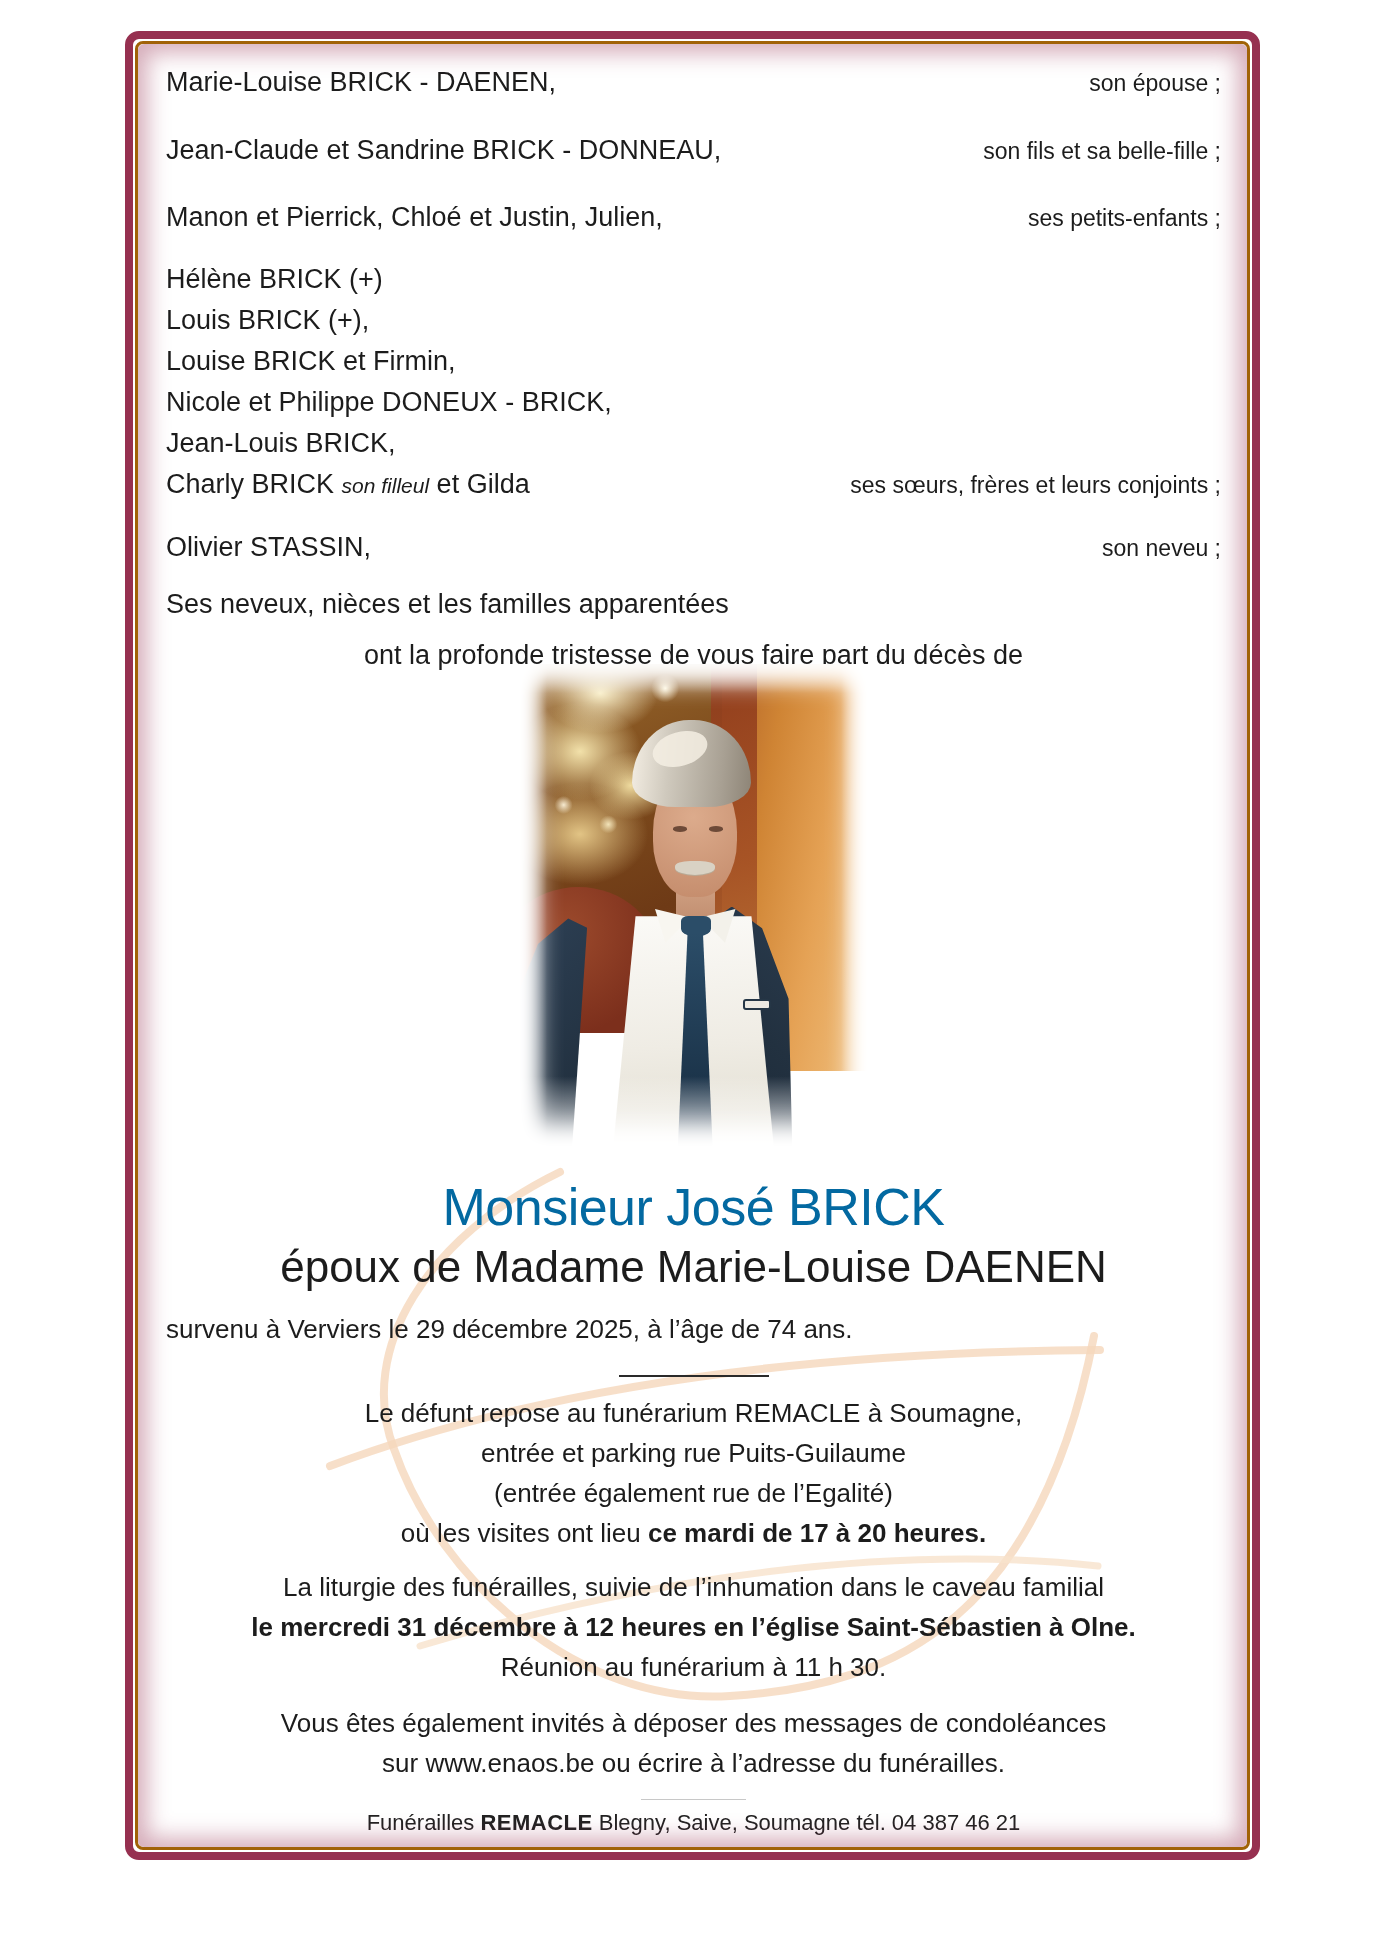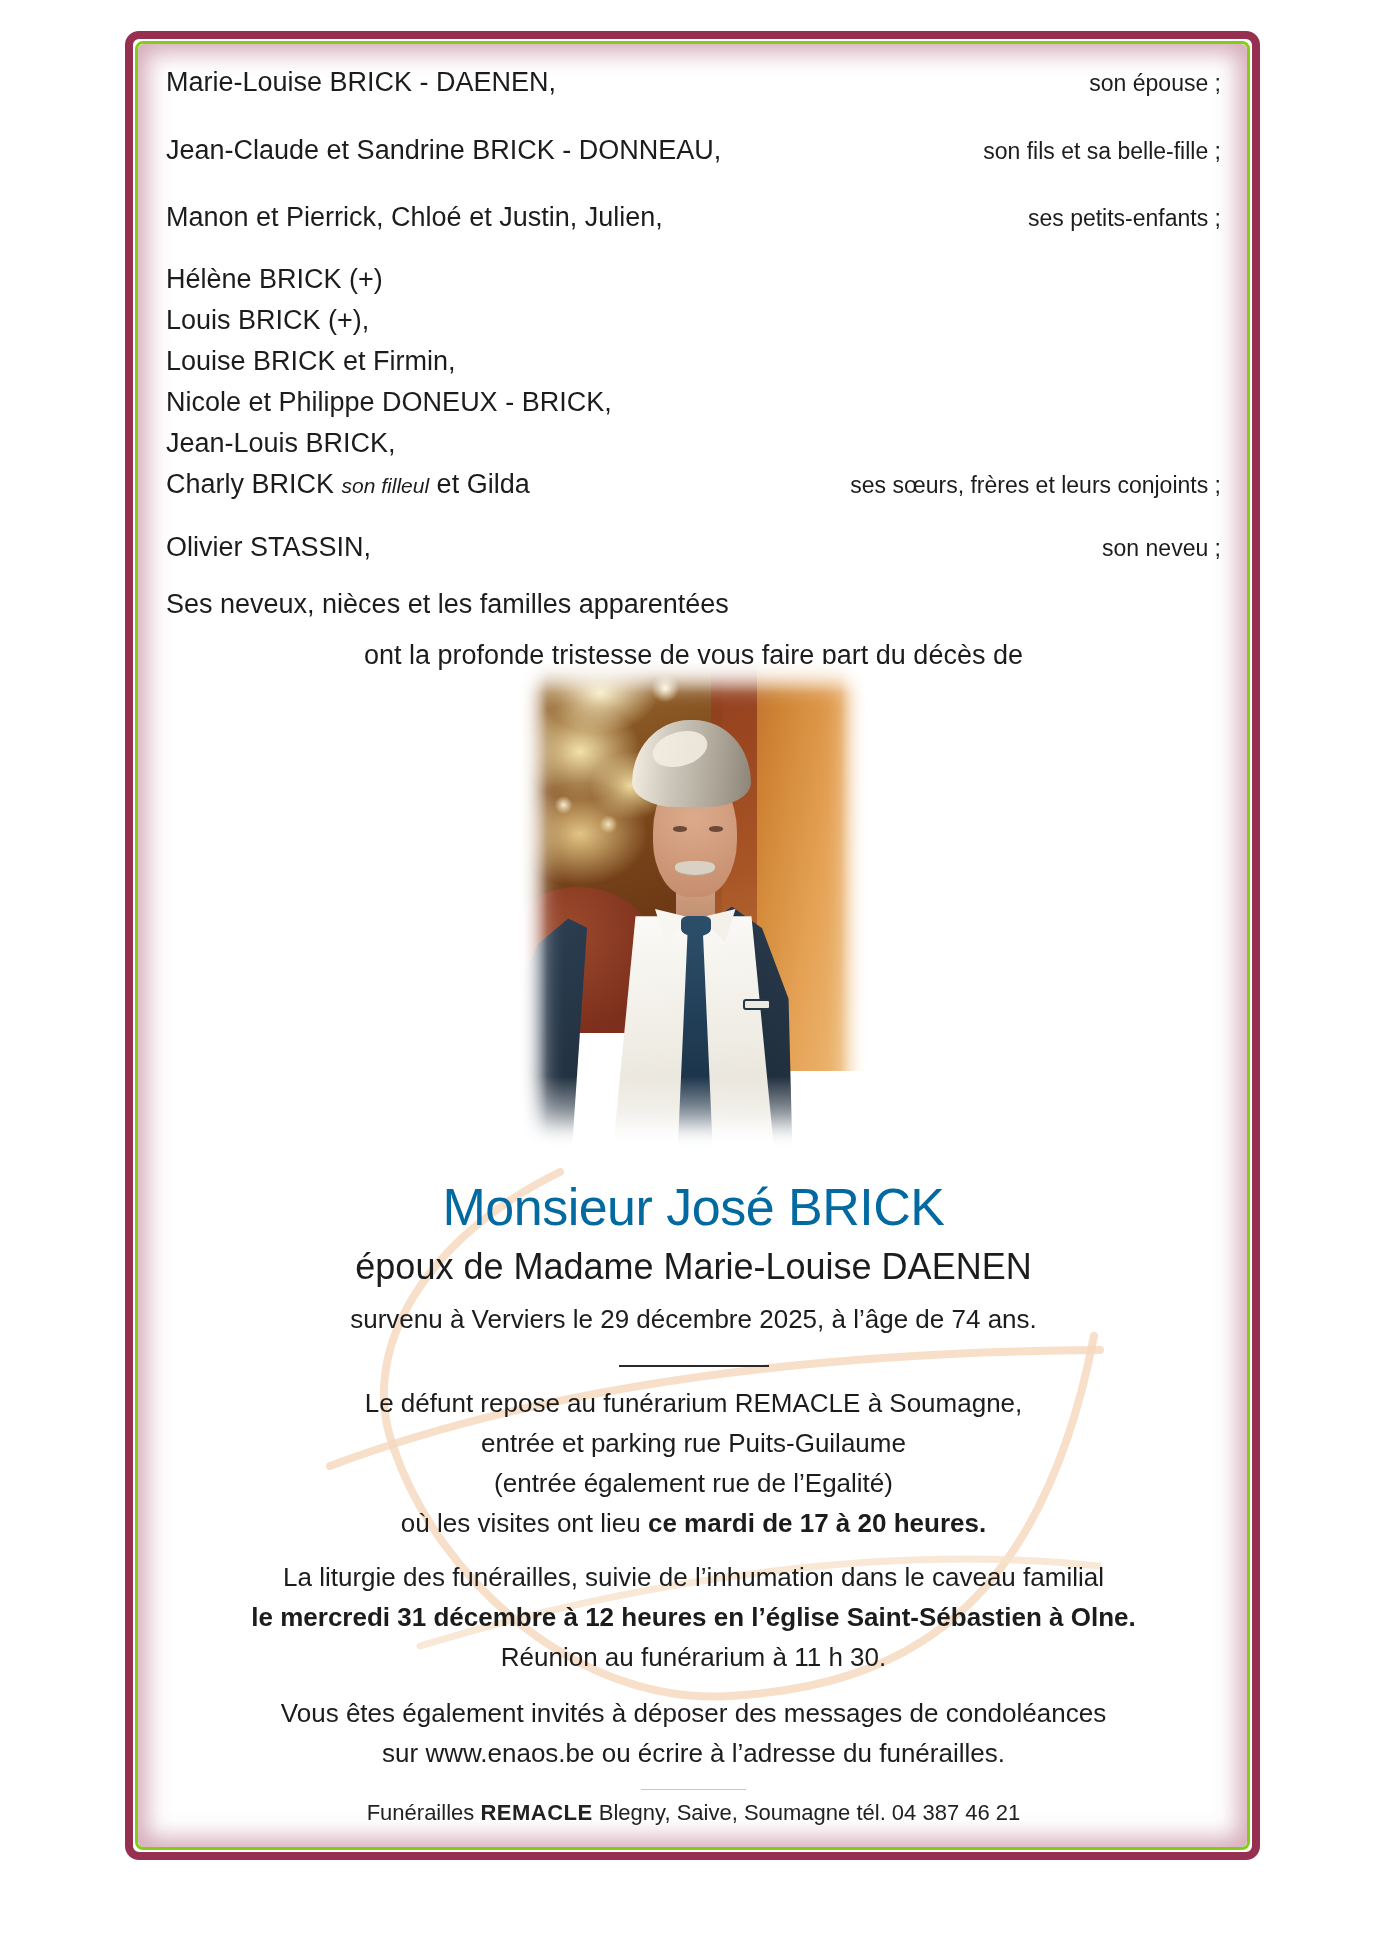--- a/index.html
+++ b/index.html
@@ -11,7 +11,7 @@
          box-sizing:border-box;border:8px solid #963050;border-radius:14px;
          background:#fff;padding:2px;}
   .frame-mid{position:relative;height:100%;box-sizing:border-box;
-             border:3px solid #84cc16;border-radius:8px;background:#fff;}
+             border:3px solid #a16207;border-radius:8px;background:#fff;}
   .frame-glow{position:absolute;inset:0;border-radius:6px;pointer-events:none;
               box-shadow:inset 0 0 22px 9px rgba(150,48,80,.40);z-index:3;}
   .content{position:relative;height:100%;box-sizing:border-box;

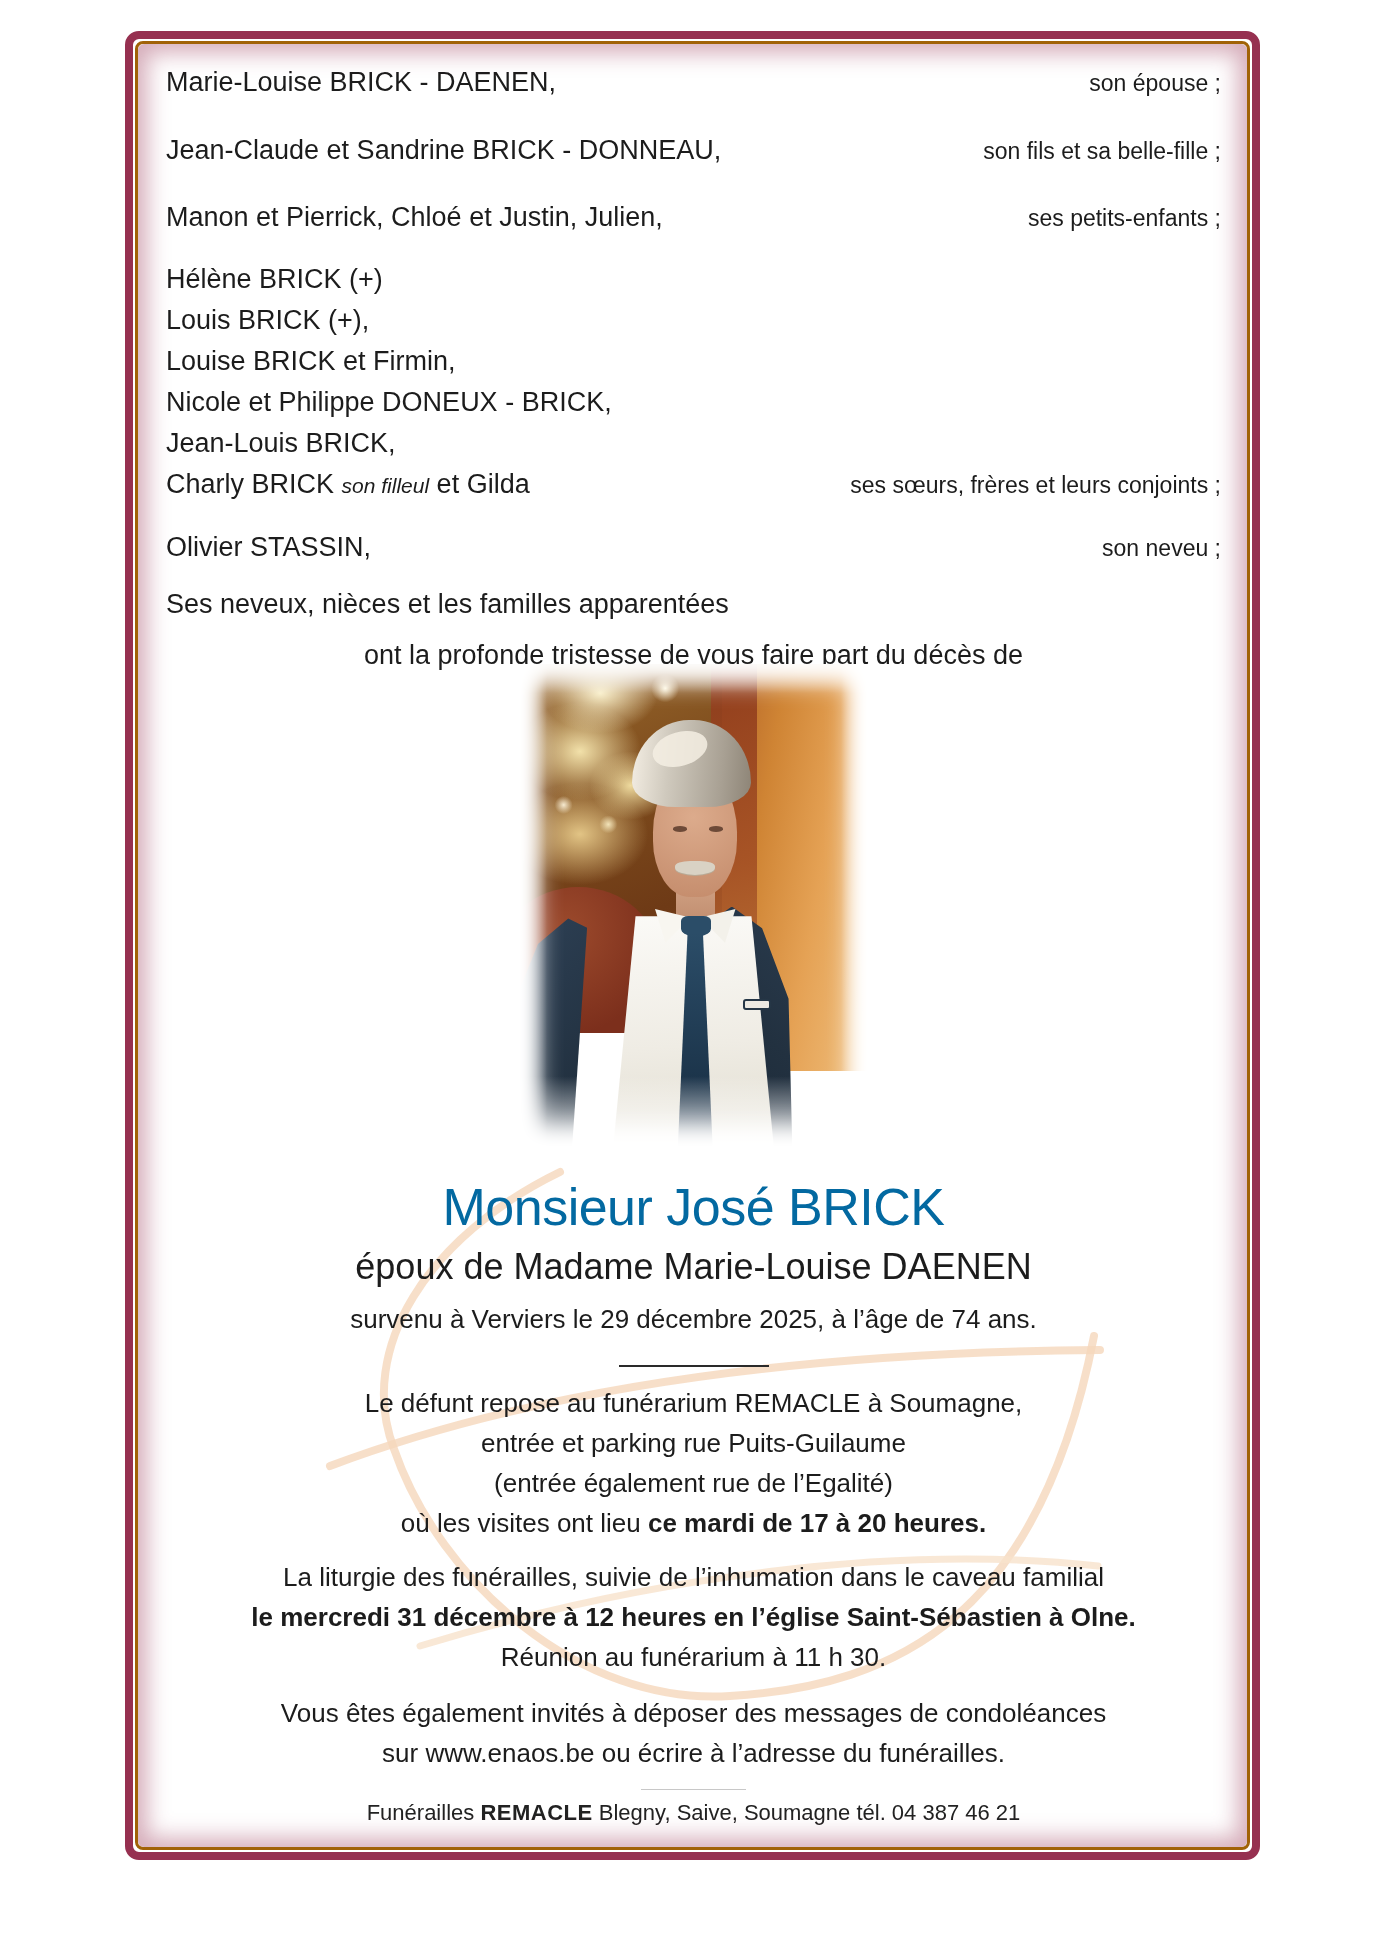--- a/index.html
+++ b/index.html
@@ -96,7 +96,7 @@
   
   .title{margin-top:28px;text-align:center;font-size:52px;line-height:60px;
          font-weight:400;letter-spacing:-0.5px;color:#0369a1;}
-  .subtitle{margin-top:8px;text-align:center;font-size:36px;line-height:44px;}
+  .subtitle{margin-top:8px;text-align:center;font-size:44px;line-height:44px;}
   .death-line{margin-top:12px;text-align:center;font-size:26px;line-height:36px;}
   .sep{width:150px;margin:28px auto 0 auto;border:0;border-top:2px solid #2a2a2a;}
 

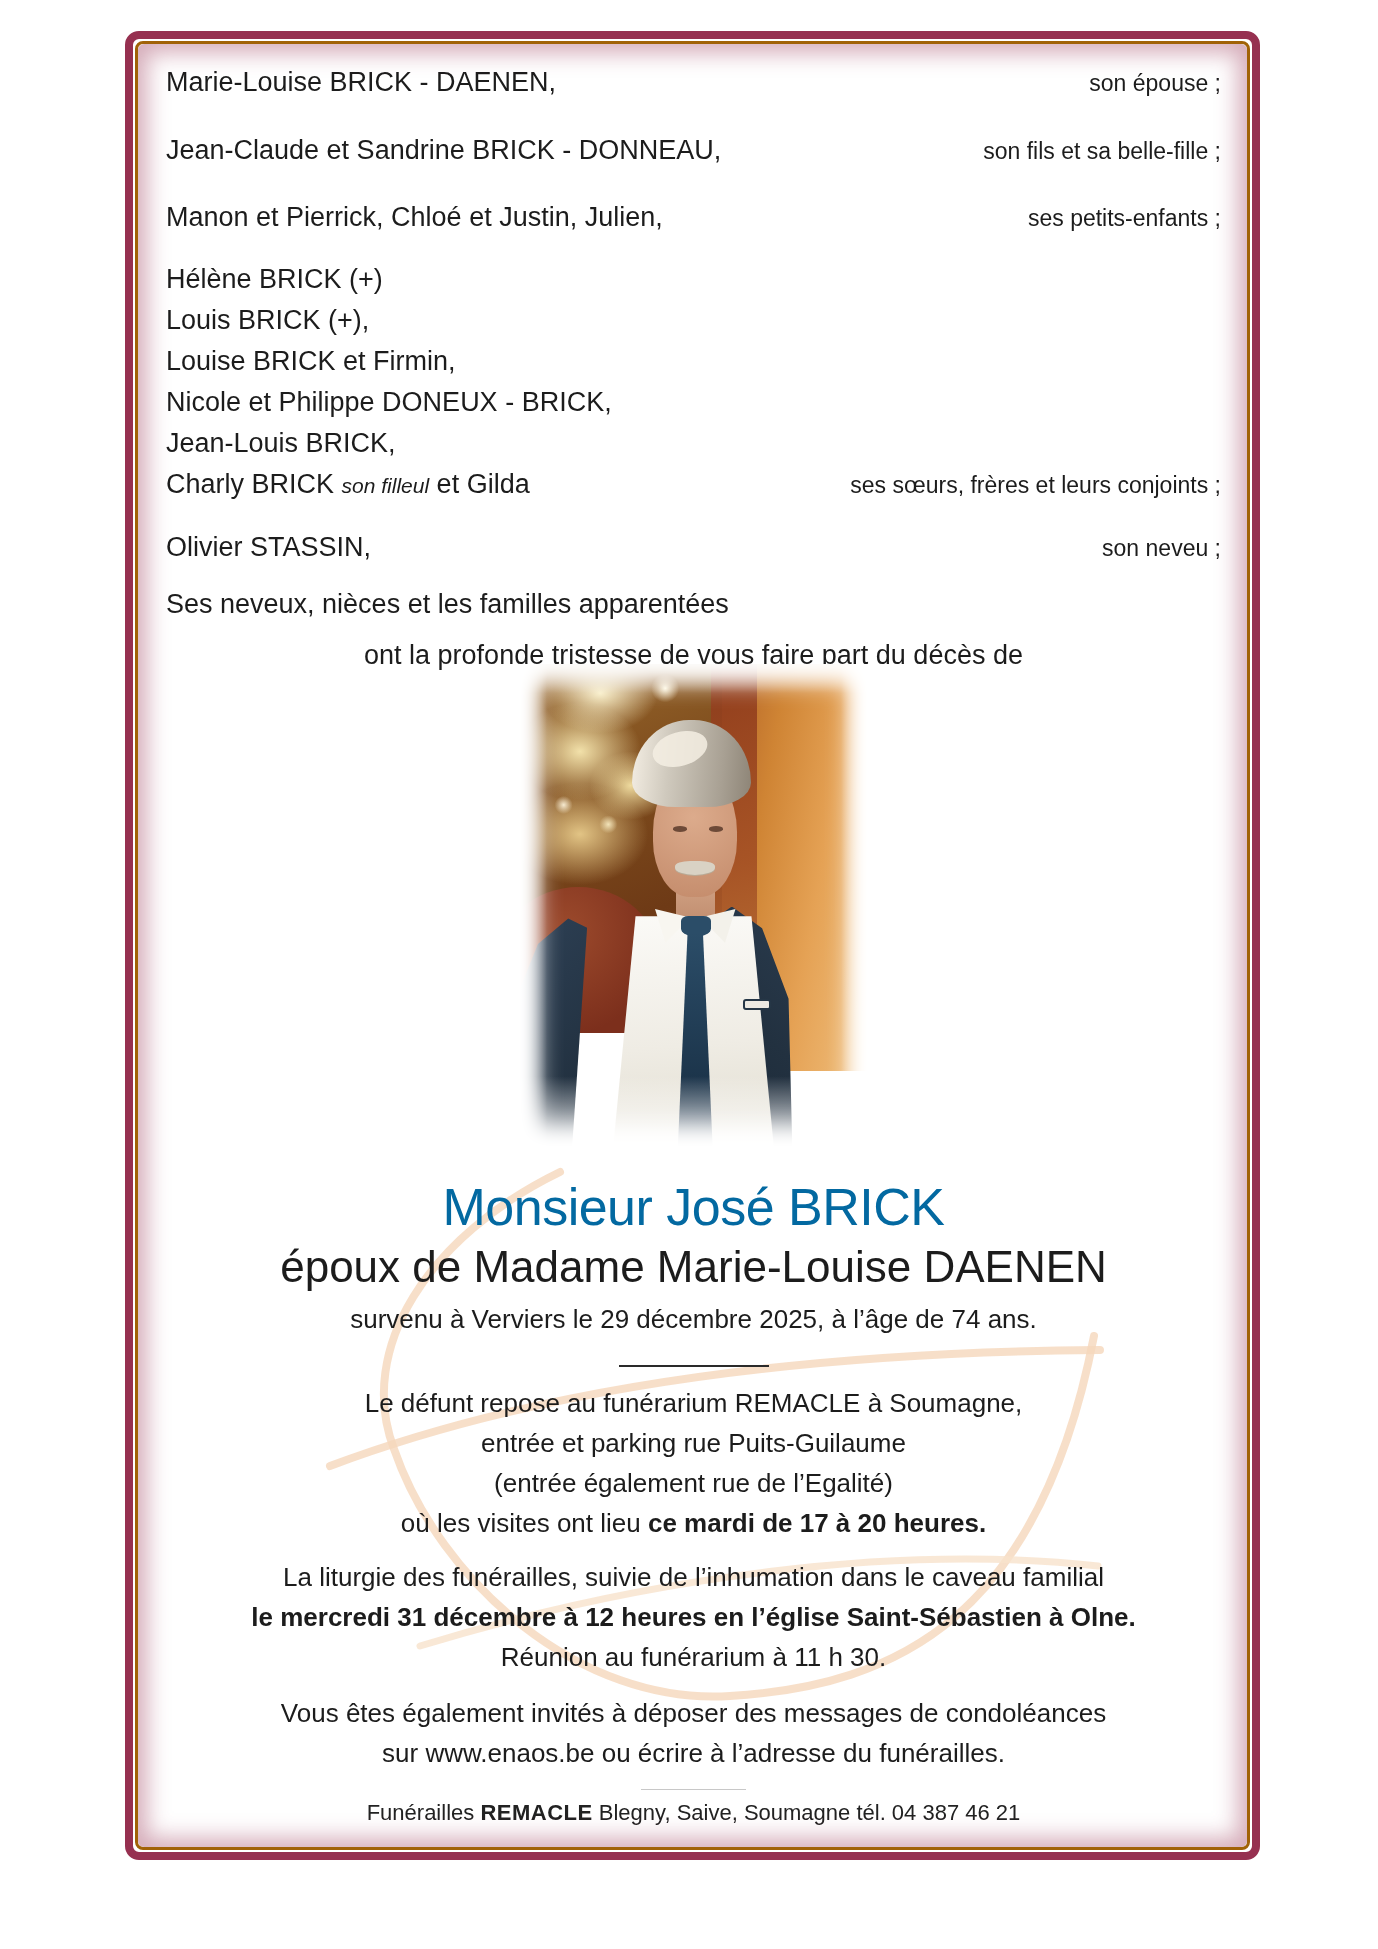--- a/index.html
+++ b/index.html
@@ -97,7 +97,7 @@
   .title{margin-top:28px;text-align:center;font-size:52px;line-height:60px;
          font-weight:400;letter-spacing:-0.5px;color:#0369a1;}
   .subtitle{margin-top:8px;text-align:center;font-size:44px;line-height:44px;}
-  .death-line{margin-top:12px;text-align:center;font-size:26px;line-height:36px;}
+  .death-line{margin-top:22px;text-align:left;font-size:26px;line-height:36px;}
   .sep{width:150px;margin:28px auto 0 auto;border:0;border-top:2px solid #2a2a2a;}
 
   

